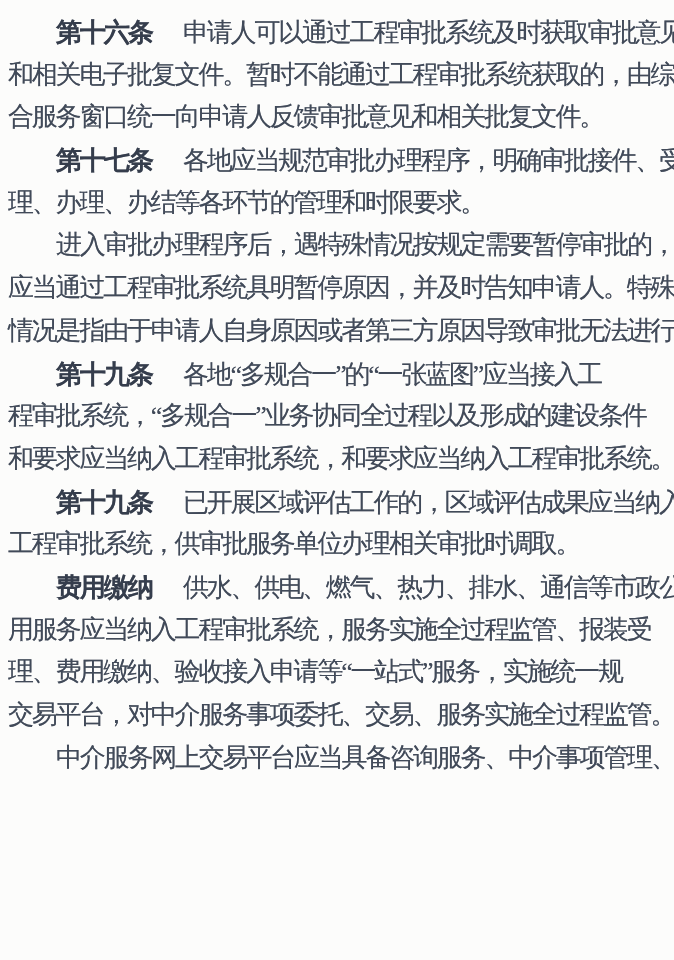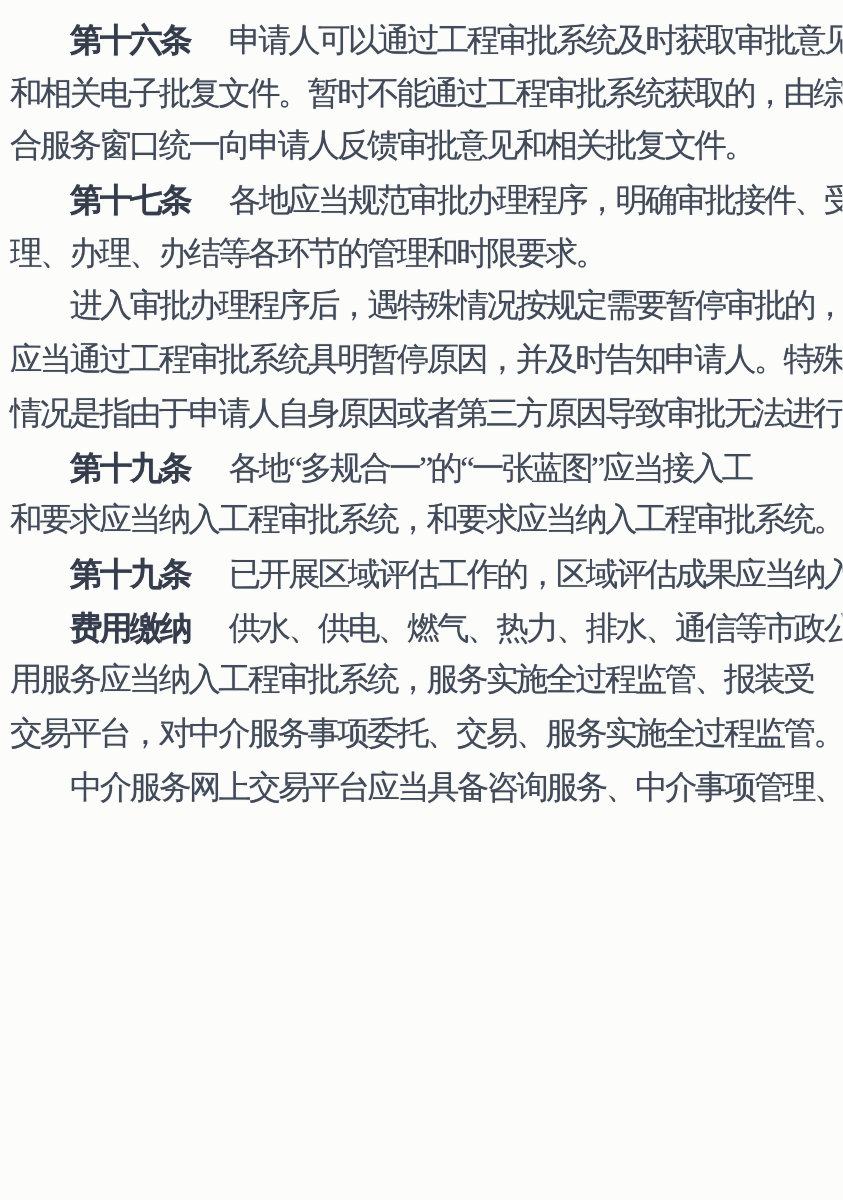--- a/index.html
+++ b/index.html
@@ -53,6 +53,7 @@
       <div class="line">应当通过工程审批系统具明暂停原因，并及时告知申请人。特殊</div>
       <div class="line">情况是指由于申请人自身原因或者第三方原因导致审批无法进行</div>
       <div class="line first"><span class="article-num">第十九条</span><span>各地“多规合一”的“一张蓝图”应当接入工</span></div>
+      <div class="line">程审批系统，“多规合一”业务协同全过程以及形成的建设条件</div>
       <div class="line">和要求应当纳入工程审批系统，和要求应当纳入工程审批系统。</div>
       <div class="line first"><span class="article-num">第十九条</span><span>已开展区域评估工作的，区域评估成果应当纳入</span></div>
       <div class="line first"><span class="article-num">费用缴纳</span><span>供水、供电、燃气、热力、排水、通信等市政公</span></div>

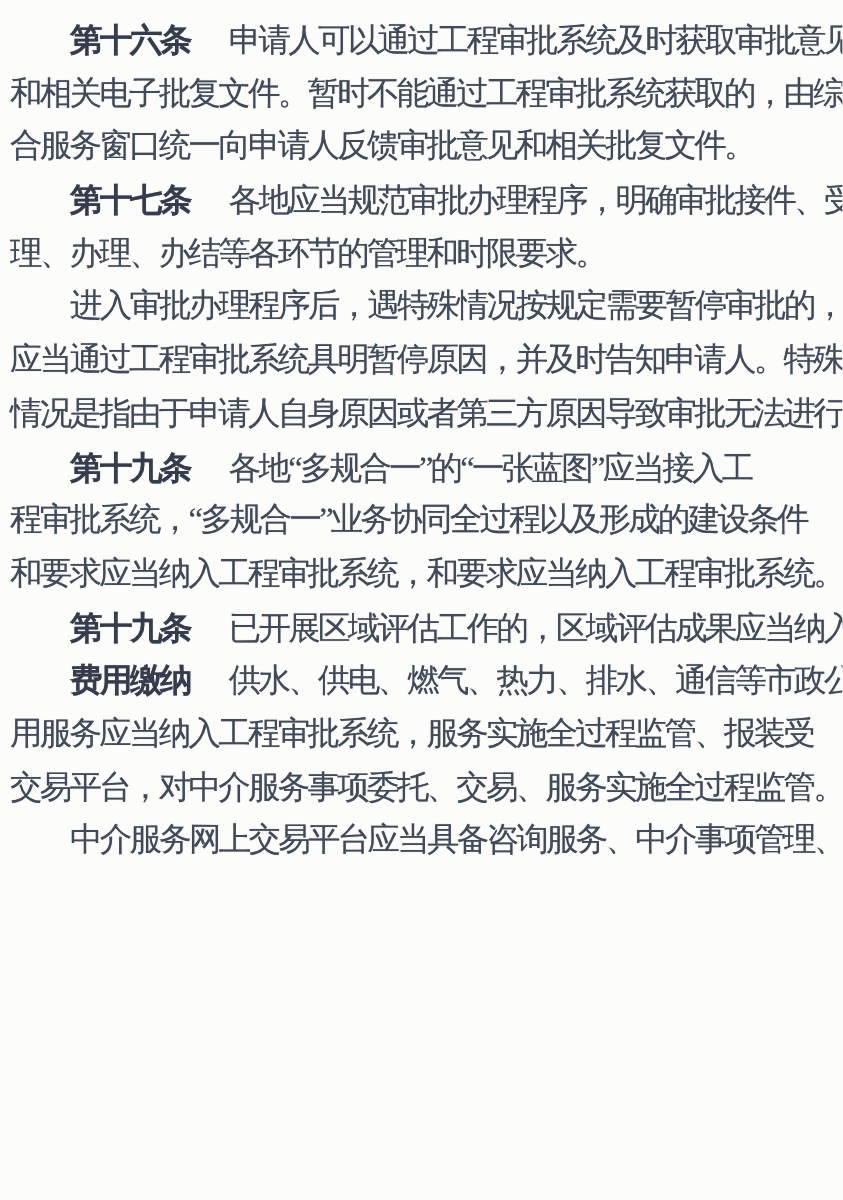--- a/index.html
+++ b/index.html
@@ -56,6 +56,7 @@
       <div class="line">程审批系统，“多规合一”业务协同全过程以及形成的建设条件</div>
       <div class="line">和要求应当纳入工程审批系统，和要求应当纳入工程审批系统。</div>
       <div class="line first"><span class="article-num">第十九条</span><span>已开展区域评估工作的，区域评估成果应当纳入</span></div>
+      <div class="line">工程审批系统，供审批服务单位办理相关审批时调取。</div>
       <div class="line first"><span class="article-num">费用缴纳</span><span>供水、供电、燃气、热力、排水、通信等市政公</span></div>
       <div class="line">用服务应当纳入工程审批系统，服务实施全过程监管、报装受</div>
       <div class="line">交易平台，对中介服务事项委托、交易、服务实施全过程监管。</div>

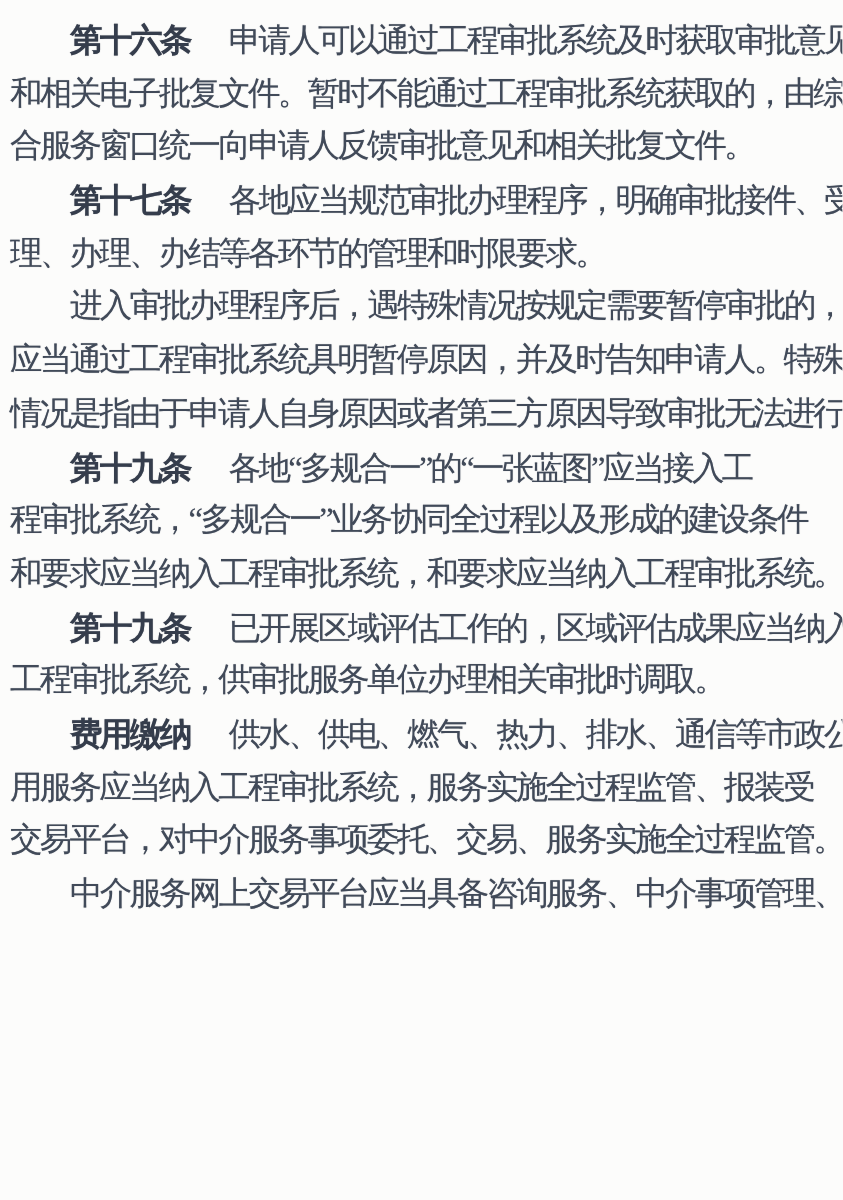--- a/index.html
+++ b/index.html
@@ -59,6 +59,7 @@
       <div class="line">工程审批系统，供审批服务单位办理相关审批时调取。</div>
       <div class="line first"><span class="article-num">费用缴纳</span><span>供水、供电、燃气、热力、排水、通信等市政公</span></div>
       <div class="line">用服务应当纳入工程审批系统，服务实施全过程监管、报装受</div>
+      <div class="line">理、费用缴纳、验收接入申请等“一站式”服务，实施统一规</div>
       <div class="line">交易平台，对中介服务事项委托、交易、服务实施全过程监管。</div>
       <div class="line first">中介服务网上交易平台应当具备咨询服务、中介事项管理、</div>
     </div>

